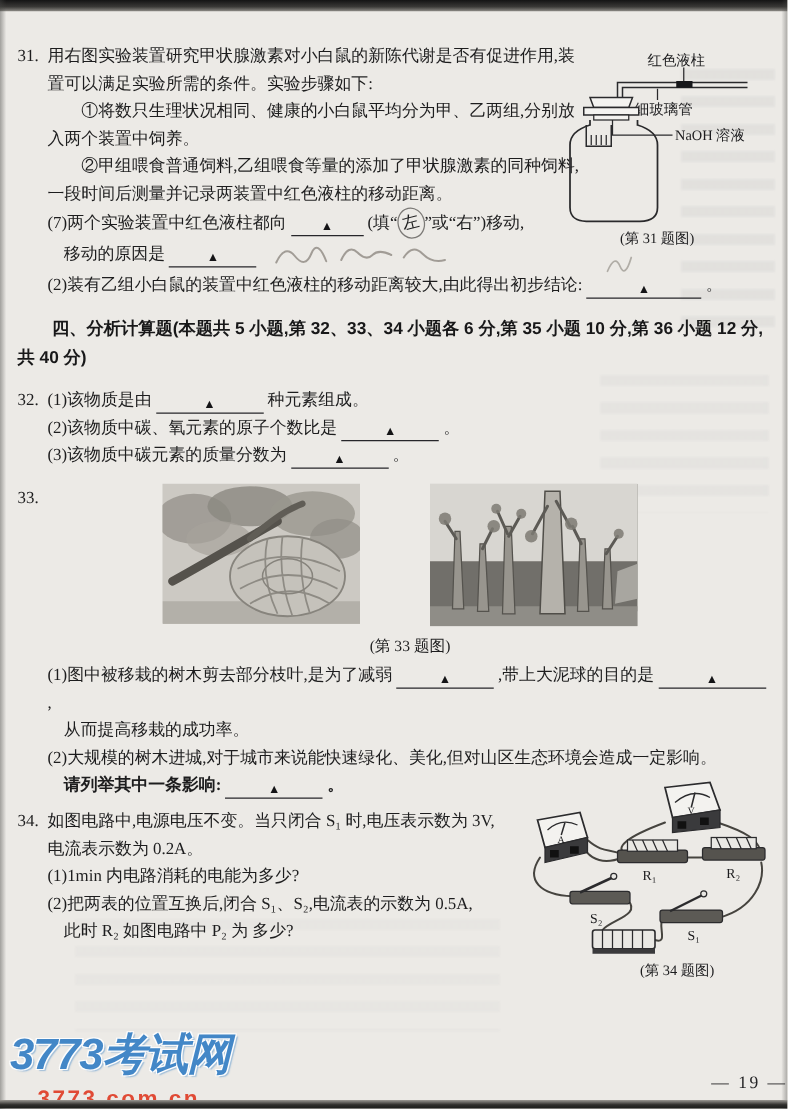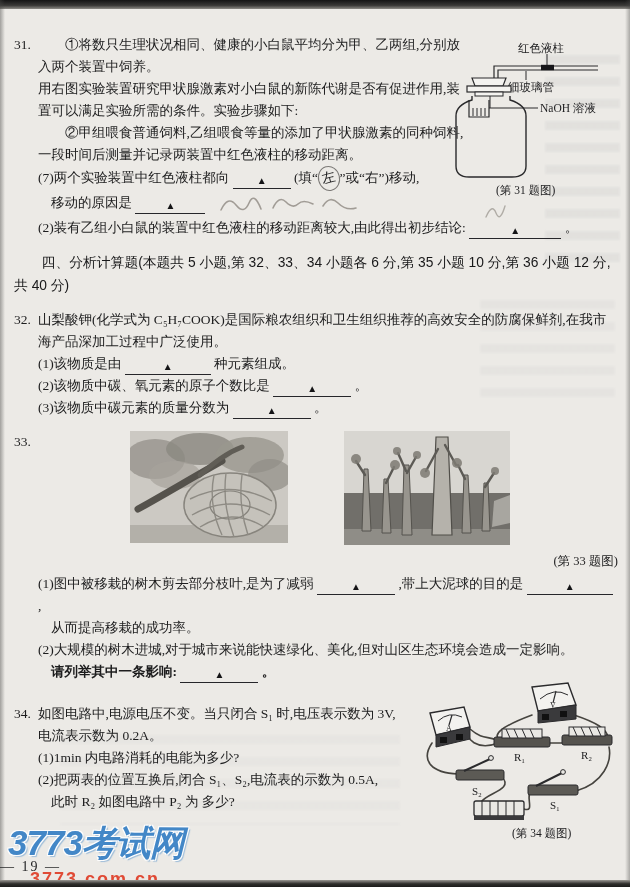--- a/index.html
+++ b/index.html
@@ -80,8 +80,8 @@
     <span class="qnum">31.</span>
 
     <div style="width:432px;">
+      <p class="m0 line">用右图实验装置研究甲状腺激素对小白鼠的新陈代谢是否有促进作用,装置可以满足实验所需的条件。实验步骤如下:</p>
       <p class="m0 line indent2">①将数只生理状况相同、健康的小白鼠平均分为甲、乙两组,分别放入两个装置中饲养。</p>
-      <p class="m0 line">用右图实验装置研究甲状腺激素对小白鼠的新陈代谢是否有促进作用,装置可以满足实验所需的条件。实验步骤如下:</p>
       <p class="m0 line indent2">②甲组喂食普通饲料,乙组喂食等量的添加了甲状腺激素的同种饲料,一段时间后测量并记录两装置中红色液柱的移动距离。</p>
 
       <div class="line">

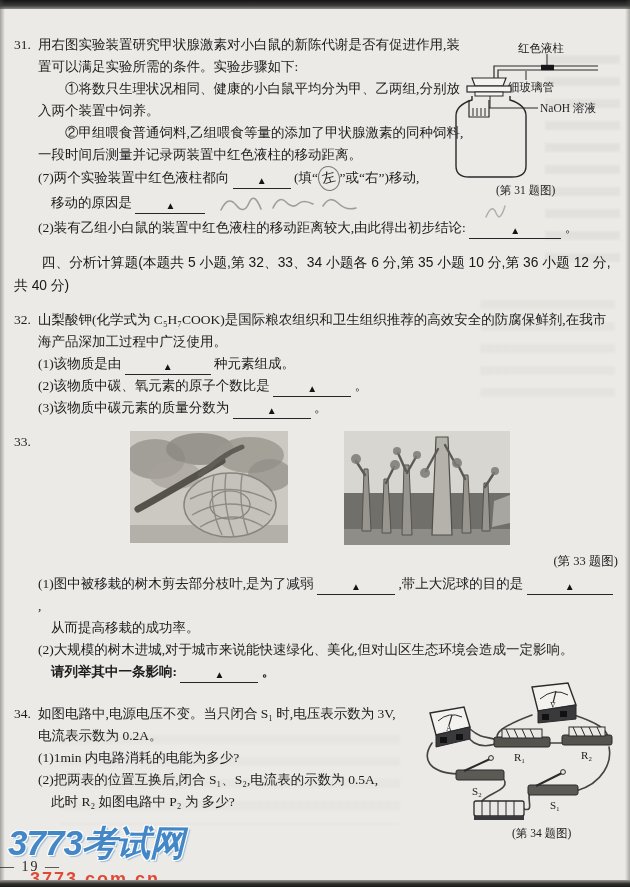--- a/index.html
+++ b/index.html
@@ -33,7 +33,7 @@
   .tri{font-style:normal;font-size:10px;color:#141416;letter-spacing:0;}
 
   .heading{font-family:"Liberation Sans","DejaVu Sans",sans-serif;
-    font-weight:400;font-size:13.8px;line-height:23px;text-indent:2em;color:#181819;}
+    font-weight:700;font-size:13.8px;line-height:23px;text-indent:2em;color:#181819;}
 
   .circled{display:inline-block;border:1.4px solid rgba(95,92,90,.8);
     border-radius:50%;padding:0 3px 1px 3px;transform:rotate(-14deg);}

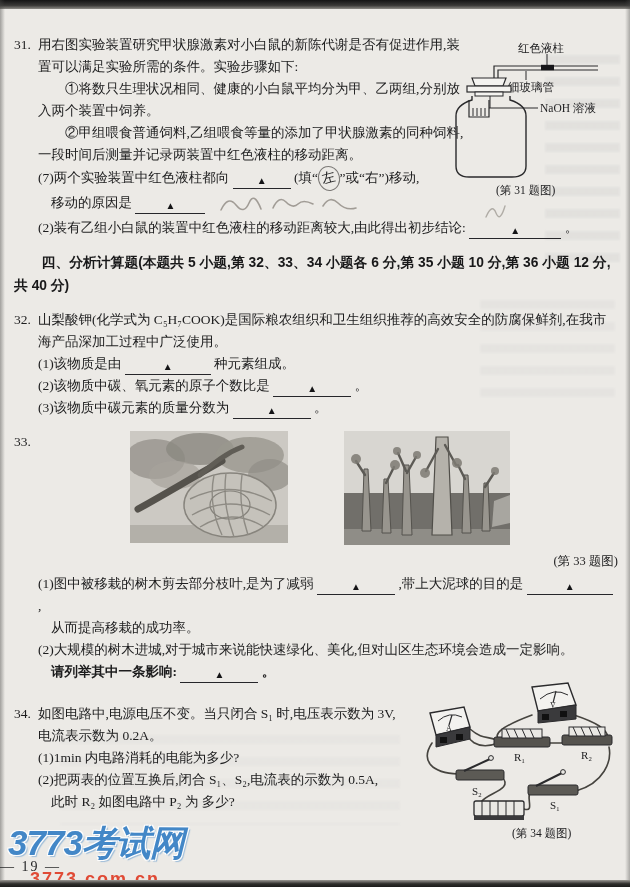--- a/index.html
+++ b/index.html
@@ -147,7 +147,6 @@
 
   <div class="q" style="margin-bottom:8px;">
     <span class="qnum">32.</span>
-    <p class="m0 line">山梨酸钾(化学式为 C₅H₇COOK)是国际粮农组织和卫生组织推荐的高效安全的防腐保鲜剂,在我市海产品深加工过程中广泛使用。</p>
     <div class="line">
       <span>(1)该物质是由</span>
       <span class="blank w86"><i class="tri">▲</i></span>

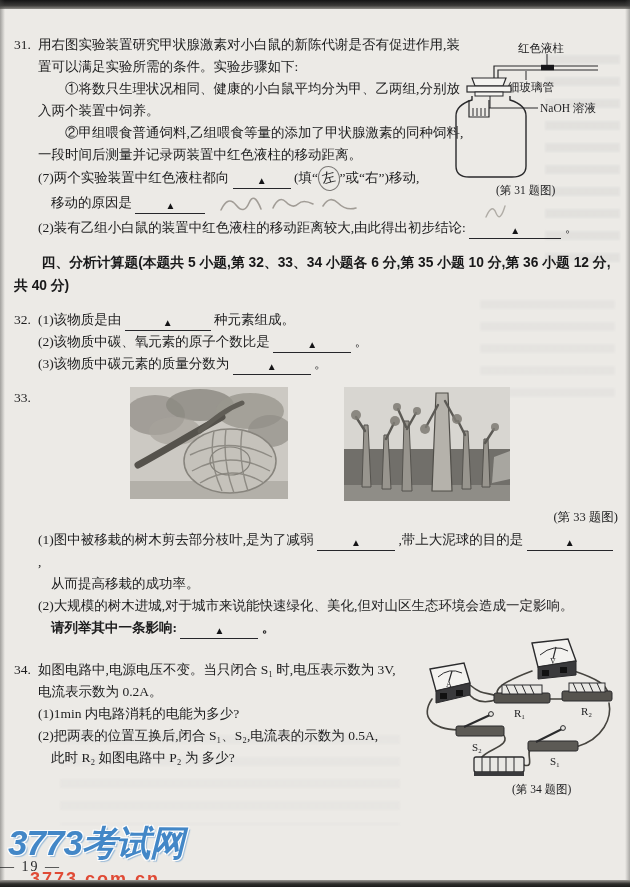--- a/index.html
+++ b/index.html
@@ -43,7 +43,7 @@
 
   .photos{position:relative;height:120px;margin:4px 0 0 0;}
   .photo{position:absolute;top:0;box-shadow:0 0 0 1px #9a978f inset;background:#d4d2cd;}
-  .photos-caption{text-align:right;font-size:12.5px;line-height:20px;margin-bottom:2px;}
+  .photos-caption{text-align:center;font-size:12.5px;line-height:20px;margin-bottom:2px;}
 
   .scribble{vertical-align:middle;margin-left:6px;opacity:.8;}
   .blankwrap{position:relative;display:inline-block;}

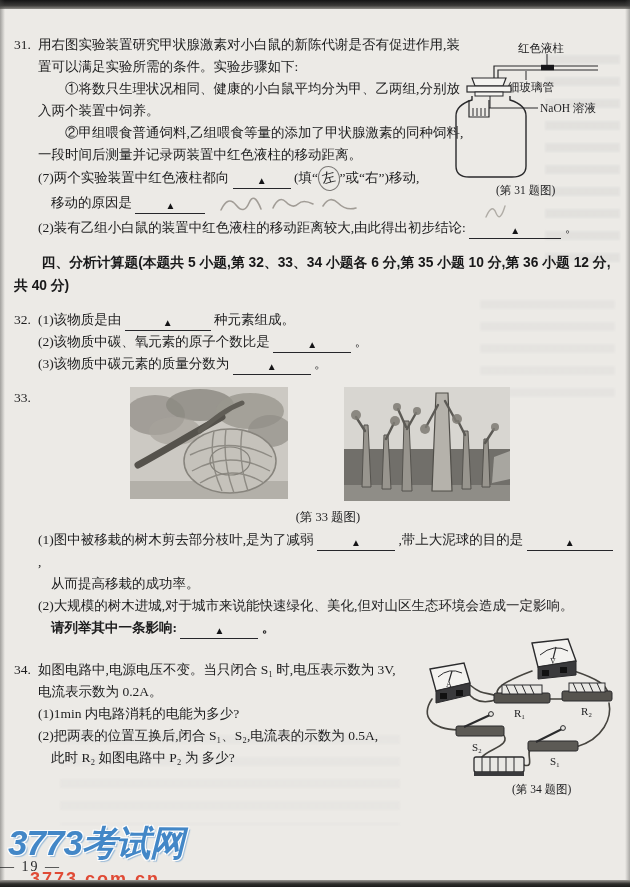--- a/index.html
+++ b/index.html
@@ -240,7 +240,7 @@
     </div>
   </div>
 
-  <div class="q" style="margin-top:20px;">
+  <div class="q" style="margin-top:7px;">
     <span class="qnum">34.</span>
     <div style="width:430px;">
       <div class="line">如图电路中,电源电压不变。当只闭合 S₁ 时,电压表示数为 3V,</div>

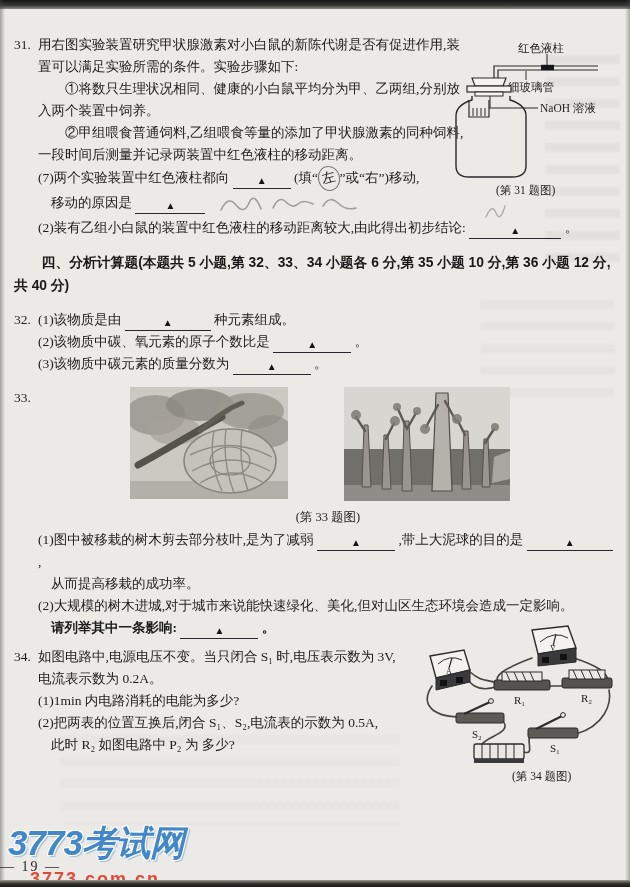--- a/index.html
+++ b/index.html
@@ -58,7 +58,7 @@
   .wm-main{font-size:35px;font-weight:800;letter-spacing:-1px;font-style:italic;
     color:#4387c7;text-shadow:1px 1px 0 #fdfdfd,-1px -1px 0 #fdfdfd,1px -1px 0 #fdfdfd,-1px 1px 0 #fdfdfd,2px 2px 1px rgba(67,135,199,.45);}
   .wm-sub{font-size:18px;font-weight:700;letter-spacing:2px;color:#e04a35;margin:2px 0 0 22px;}
-  .pagenum{position:absolute;left:0;bottom:12px;width:100%;text-align:left;
+  .pagenum{position:absolute;left:0;bottom:12px;width:100%;text-align:right;
     font-size:14px;letter-spacing:2px;color:#242426;}
 
   svg text{font-family:"Liberation Serif","DejaVu Serif",serif;}

